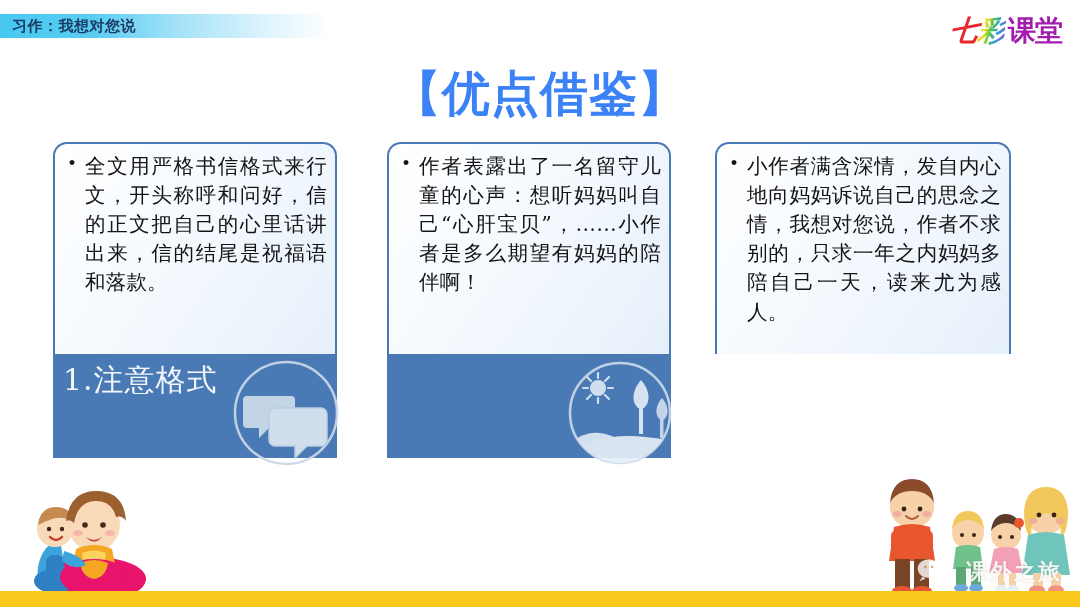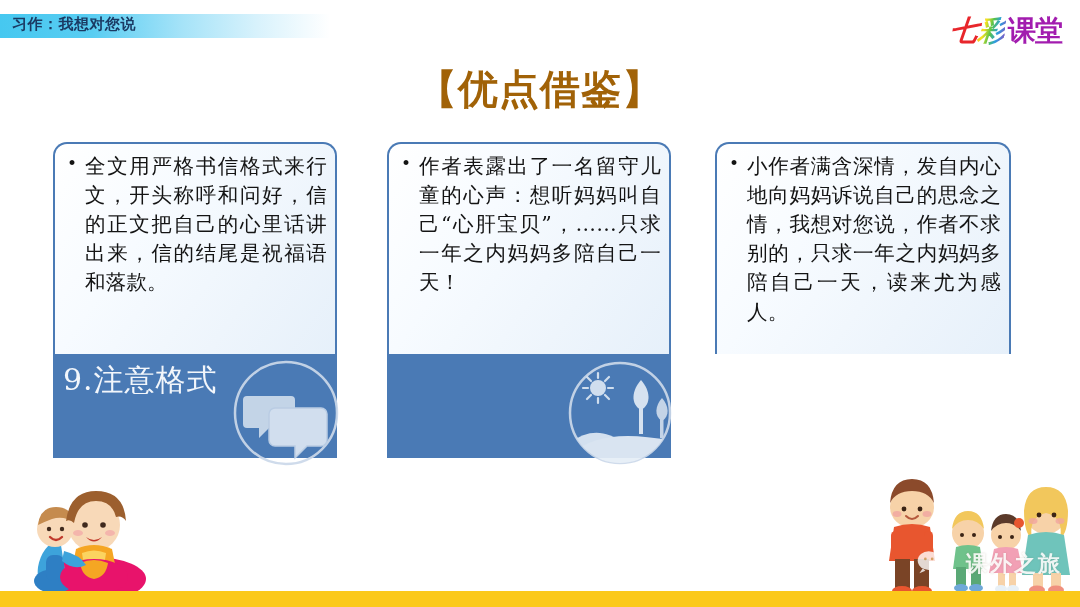--- a/index.html
+++ b/index.html
@@ -28,7 +28,7 @@
     left: 12px; top: 14px;
     height: 24px;
     line-height: 24px;
-    font-family: Liberation Mono, monospace;
+    font-family: Liberation Serif, serif;
     font-size: 15px;
     font-weight: 700;
     color: #1b3a63;

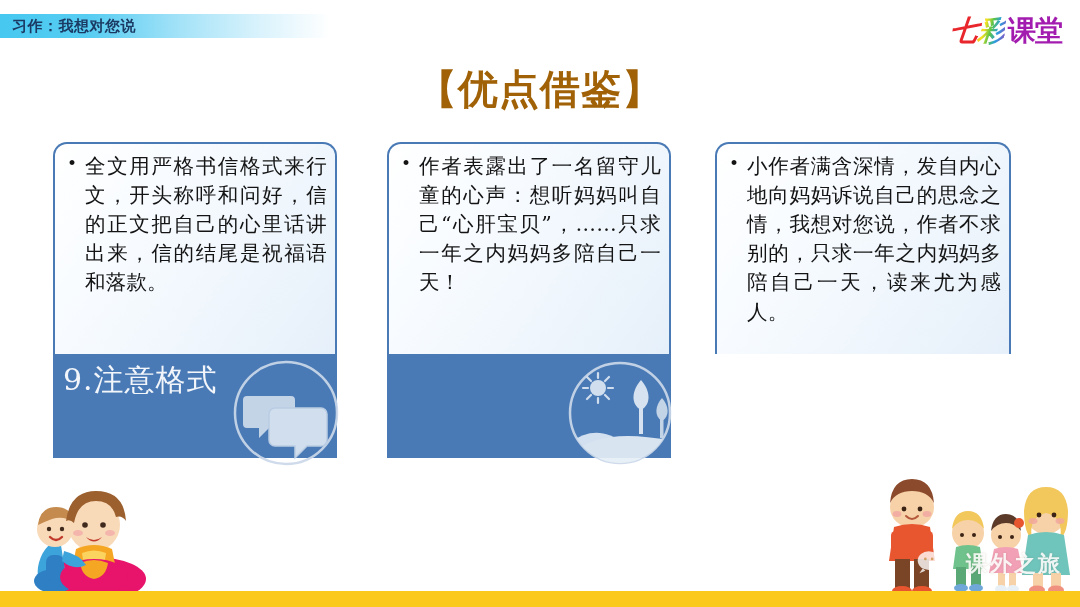--- a/index.html
+++ b/index.html
@@ -69,9 +69,9 @@
     width: 1080px;
     text-align: center;
     font-family: "DejaVu Sans", "Liberation Sans", sans-serif;
-    font-size: 40px;
+    font-size: 48px;
     font-weight: 700;
-    color: #a16207;
+    color: #3b82f6;
     letter-spacing: 1px;
   }
 

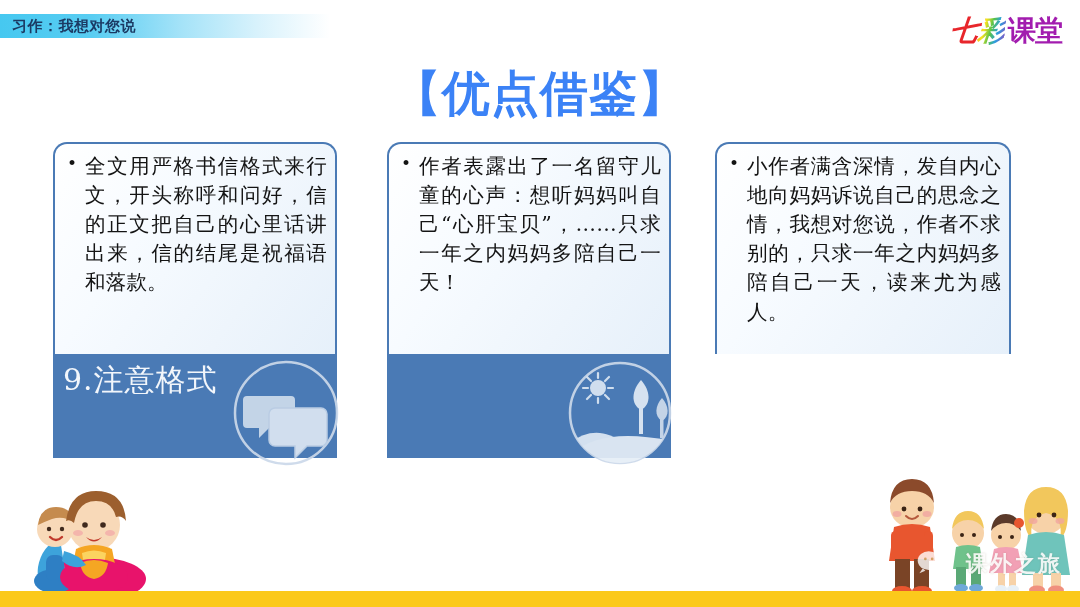--- a/index.html
+++ b/index.html
@@ -213,7 +213,7 @@
 
     <div class="card" style="left:387px; width:284px;">
       <div class="card-body">
-        <div class="card-text">作者表露出了一名留守儿童的心声：想听妈妈叫自己“心肝宝贝”，……只求一年之内妈妈多陪自己一天！</div>
+        <div class="card-text">作者表露出了一名留守儿童的心声：想听妈妈叫自己“心肝宝贝”，……小作者是多么期望有妈妈的陪伴啊！</div>
       </div>
       <div class="card-footer">
         <div class="footer-icon">

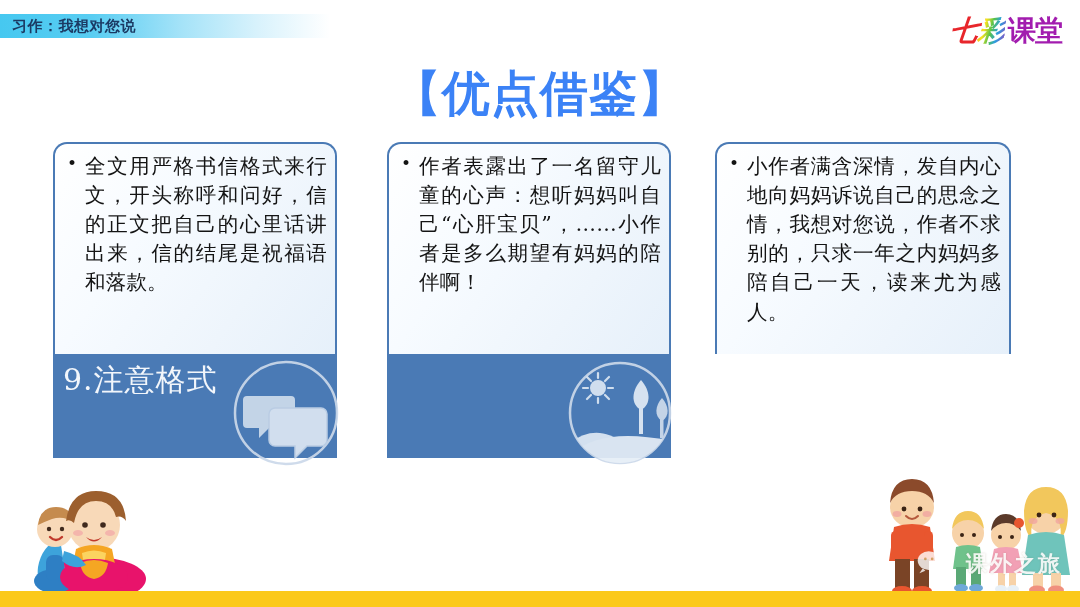--- a/index.html
+++ b/index.html
@@ -200,7 +200,7 @@
         <div class="card-text">全文用严格书信格式来行文，开头称呼和问好，信的正文把自己的心里话讲出来，信的结尾是祝福语和落款。</div>
       </div>
       <div class="card-footer">
-        <div class="footer-label">9.注意格式</div>
+        <div class="footer-label">1.注意格式</div>
         <div class="footer-icon">
           <svg viewBox="0 0 118 118">
             <circle cx="59" cy="59" r="51" fill="none" stroke="#ccd9ea" stroke-width="2.5"></circle>

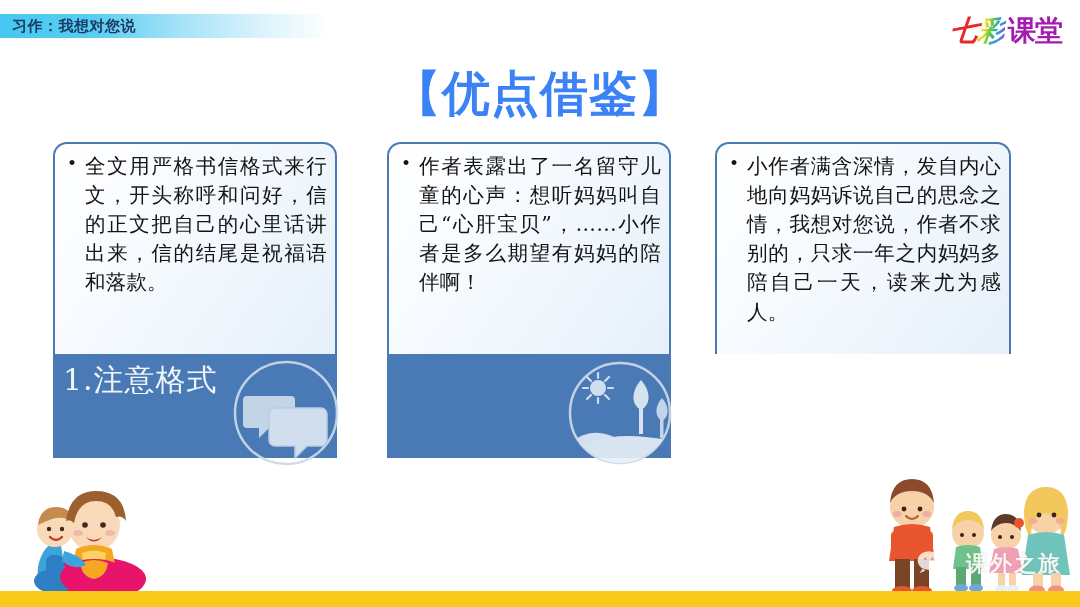--- a/index.html
+++ b/index.html
@@ -160,7 +160,7 @@
 
   .watermark {
     position: absolute;
-    right: 18px; bottom: 28px;
+    right: 18px; bottom: 20px;
     display: flex;
     align-items: flex-start;
     gap: 16px;

